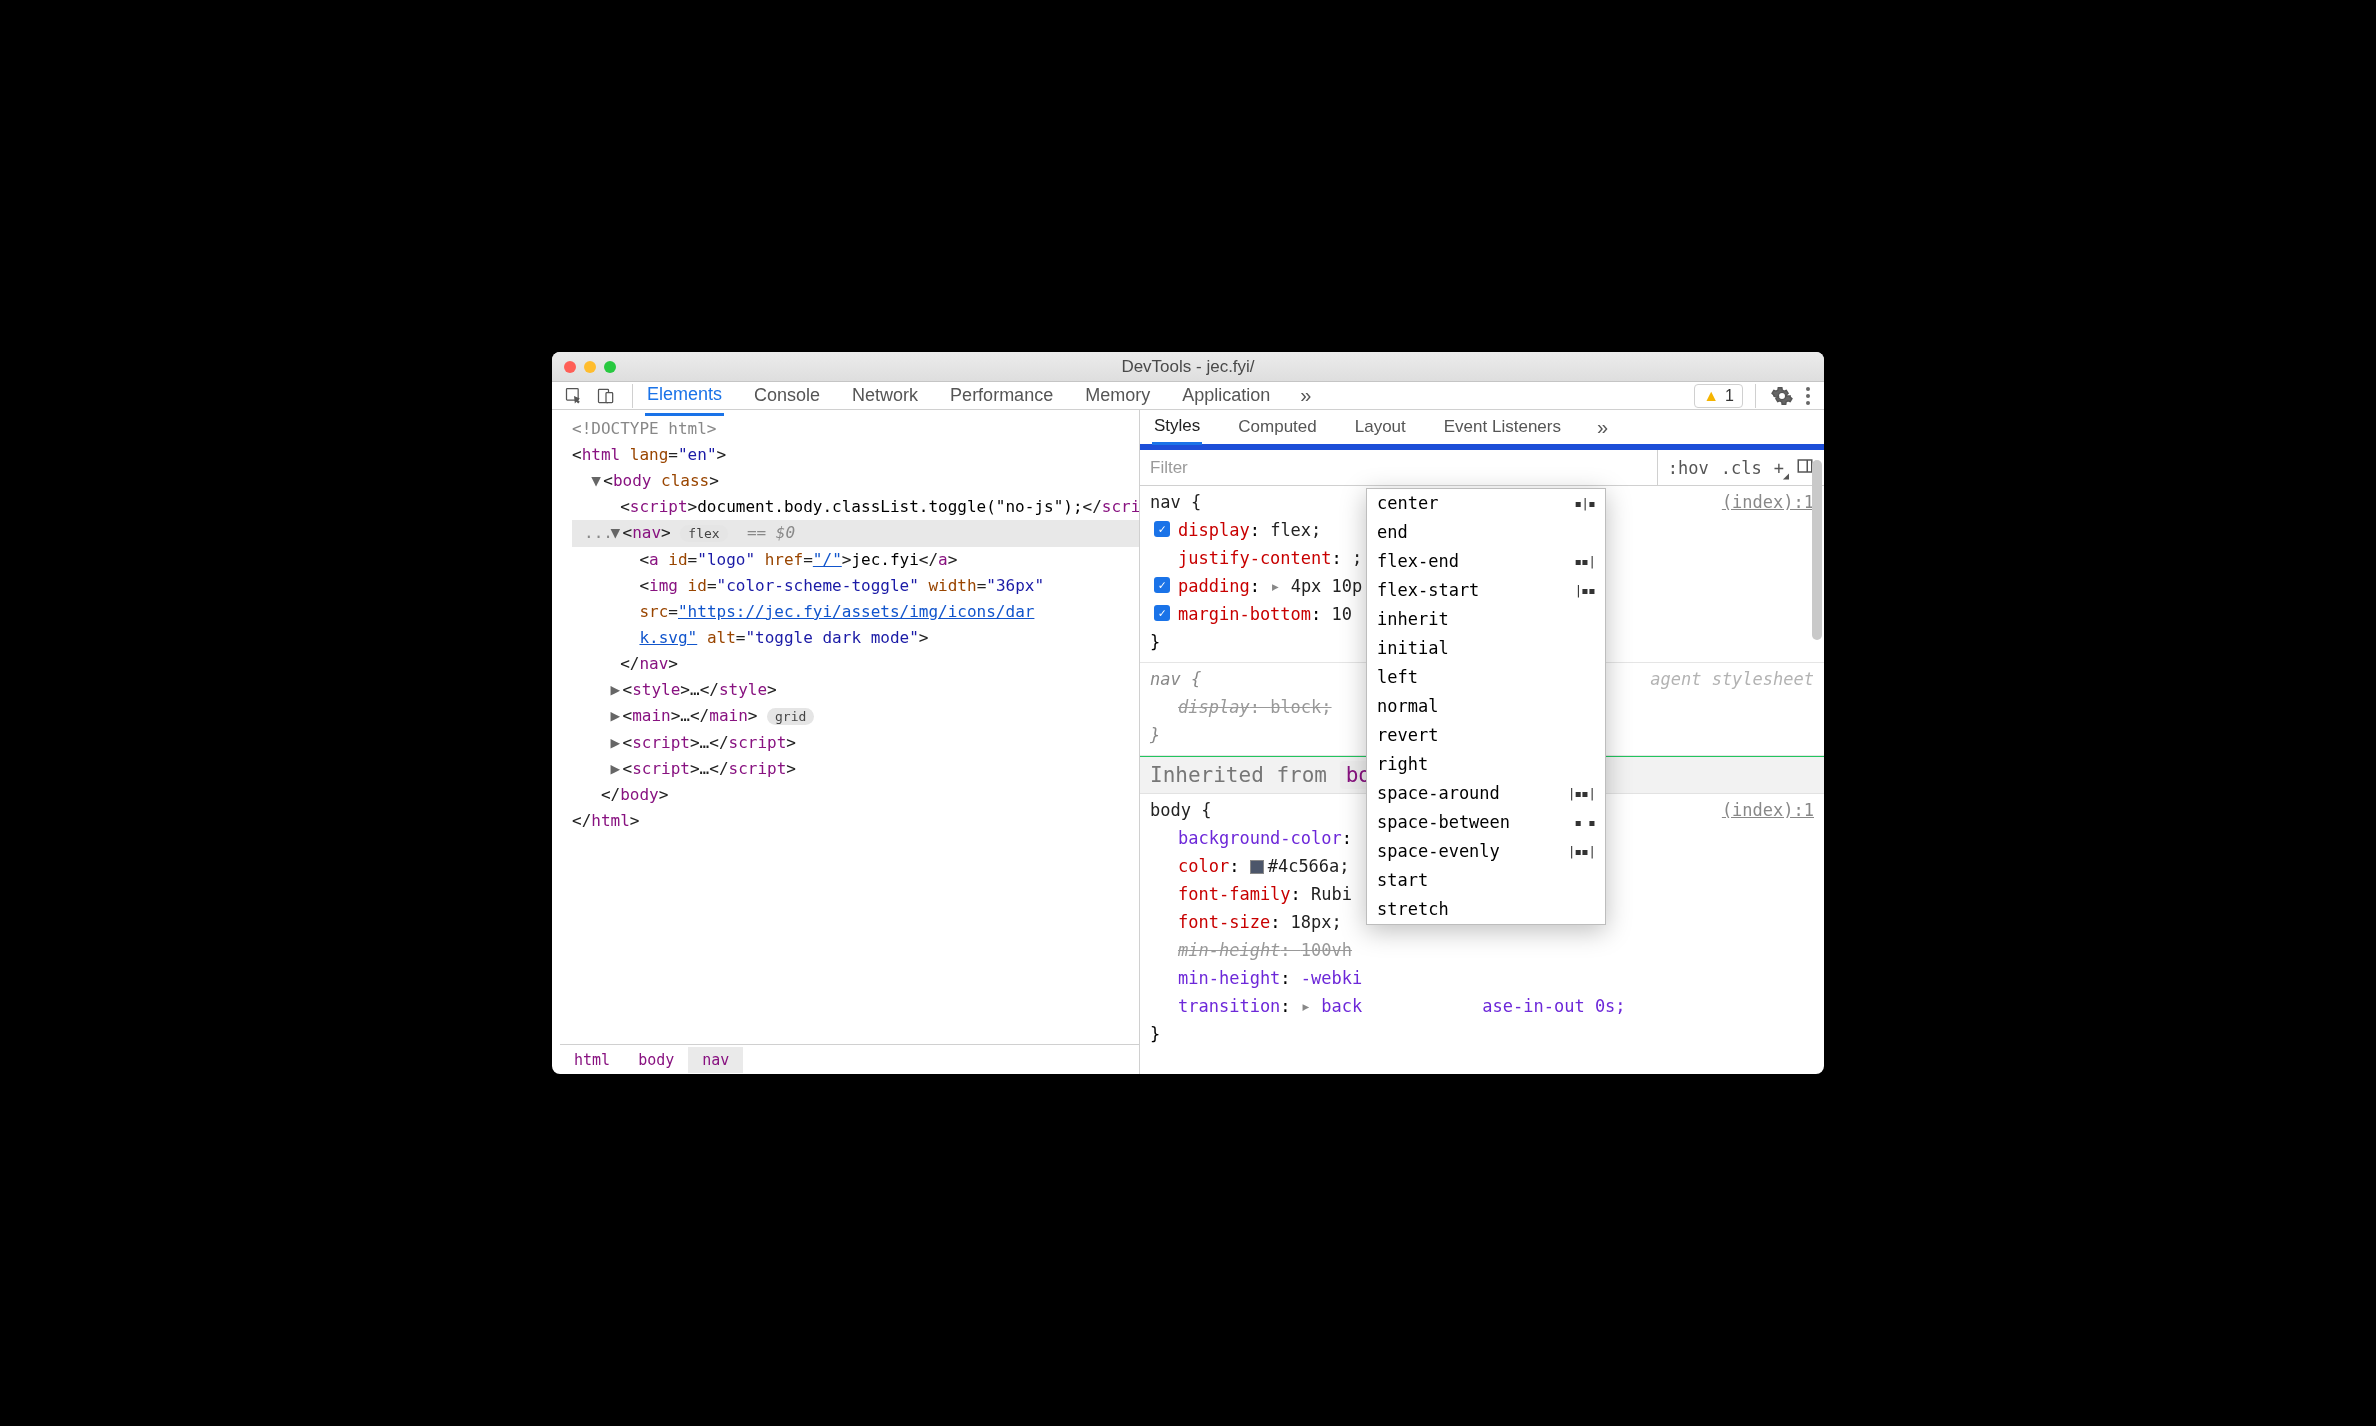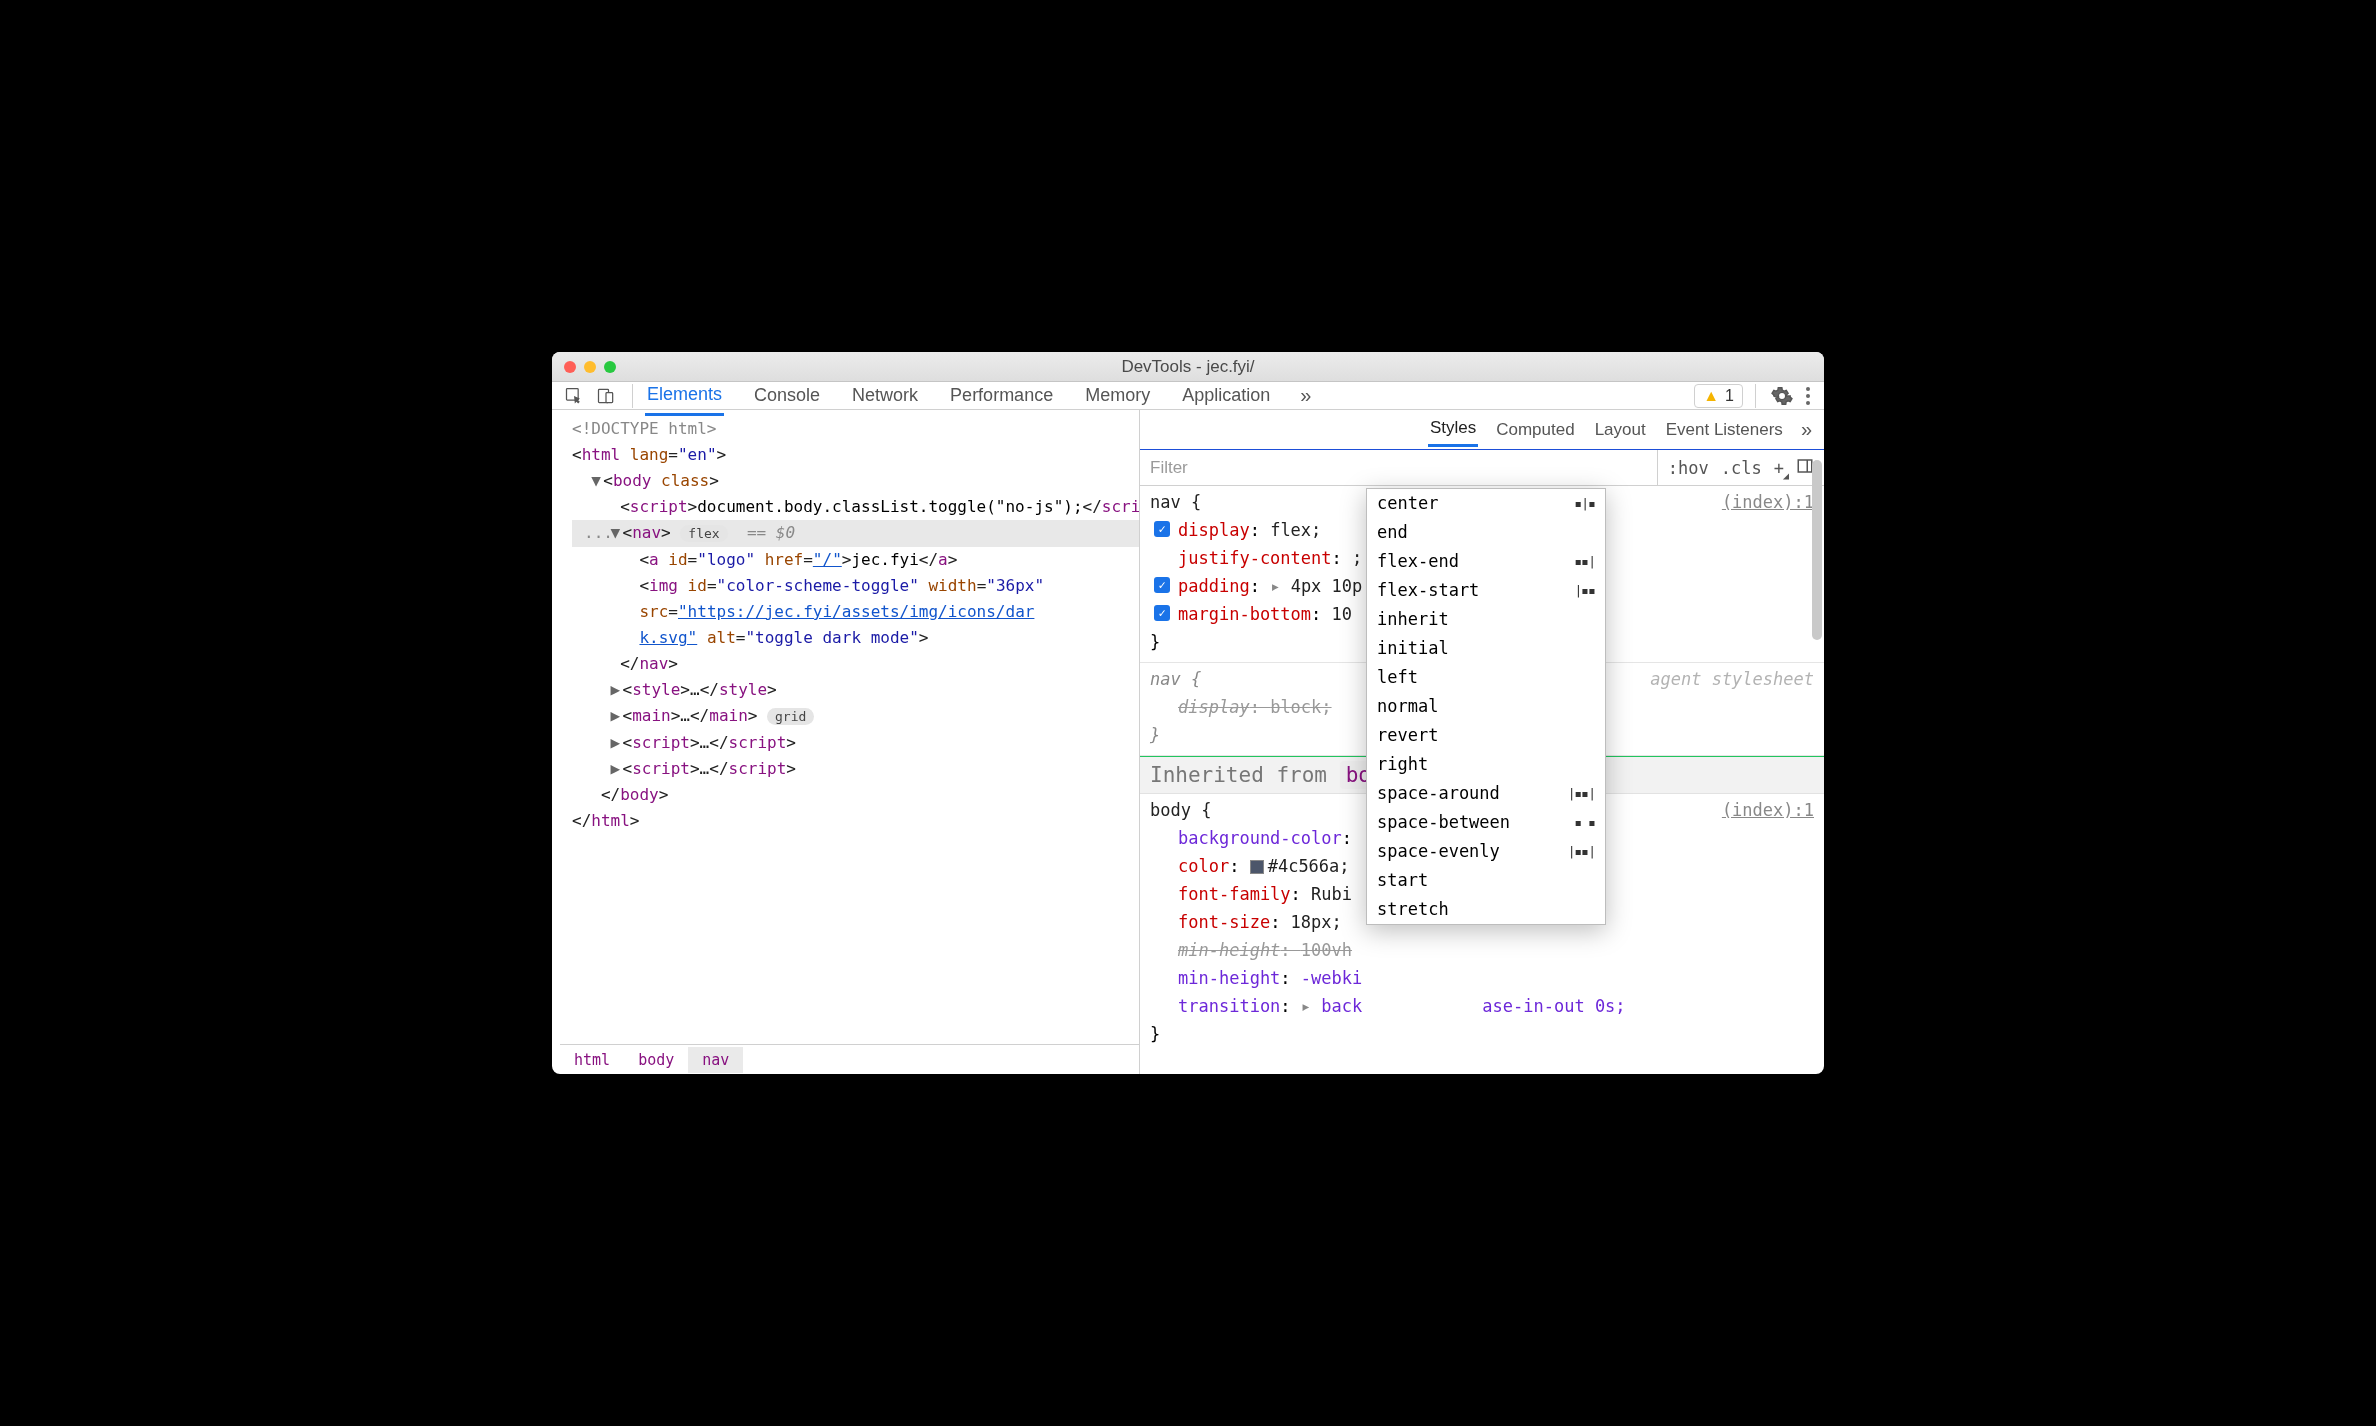--- a/index.html
+++ b/index.html
@@ -90,8 +90,8 @@
   .crumb.active { background:#eaeaea; }
 
   .side-tabs {
-    height:40px; border-bottom:1px solid #1d4ed8; display:flex; align-items:center;
-    gap:16px; padding:0 12px; font-size:17px; color:#555;justify-content:flex-end;
+    height:40px; border-bottom:6px solid #1d4ed8; display:flex; align-items:center;
+    gap:34px; padding:0 12px; font-size:17px; color:#555;
   }
   .side-tab { padding:6px 2px; cursor:pointer; }
   .side-tab.active { color:#222; border-bottom:3px solid #1a73e8; font-weight:500; }

